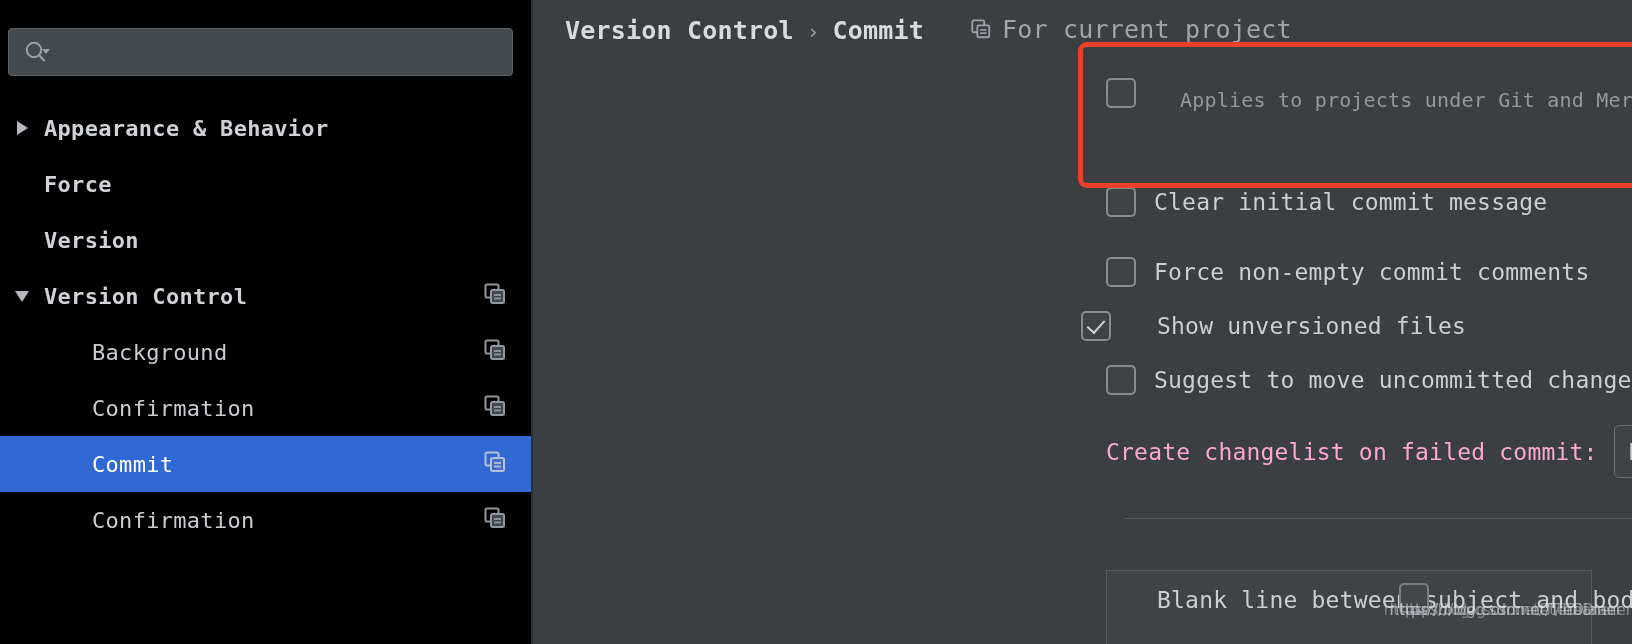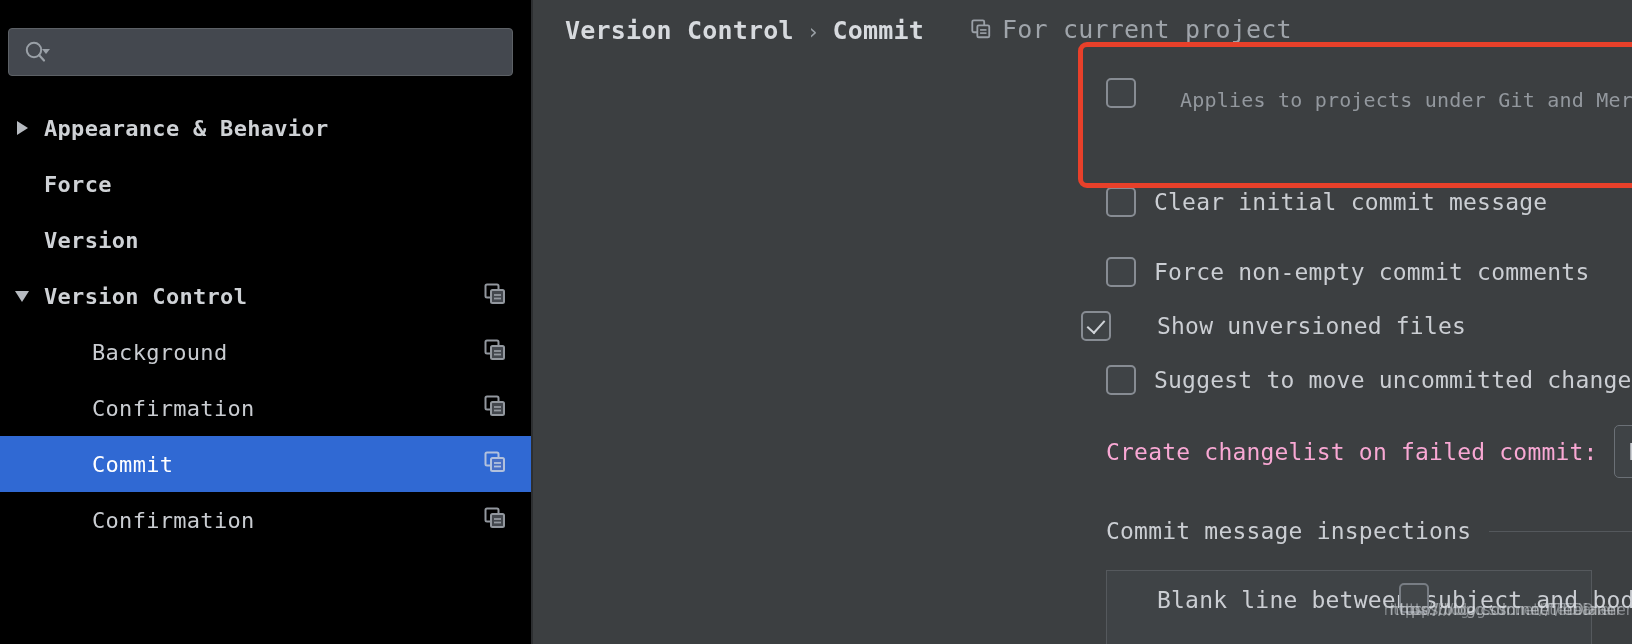--- a/index.html
+++ b/index.html
@@ -481,7 +481,6 @@
     </div>
 
     <div class="section-head">
-      <span class="section-title">Commit message inspections</span>
       <span class="section-rule"></span>
     </div>
 

